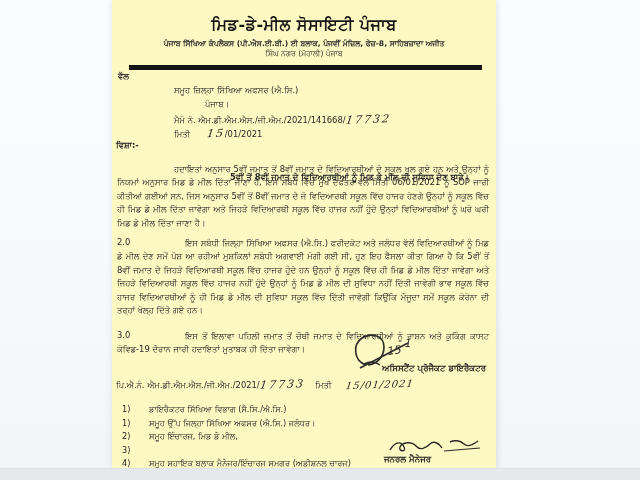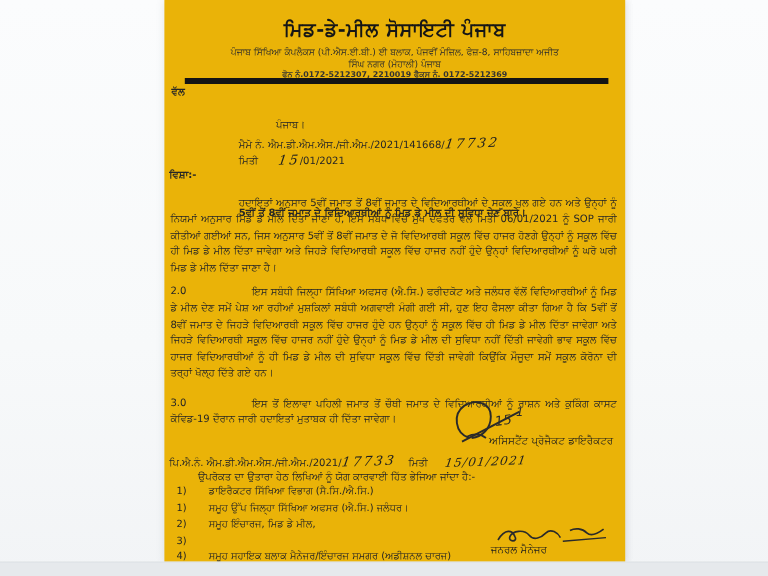--- a/index.html
+++ b/index.html
@@ -14,8 +14,8 @@
     background:#e6e9ec;border-top:1px solid #dfe3e7;
   }
   .page{
-    position:absolute;left:137px;top:0;width:384px;height:469px;
-    background:#eab308;
+    position:absolute;left:112px;top:0;width:384px;height:469px;
+    background:#fef9c3;
     box-shadow:0 0 7px rgba(60,70,80,0.10), 2px 0 5px rgba(60,70,80,0.06);
   }
   .abs{position:absolute;}

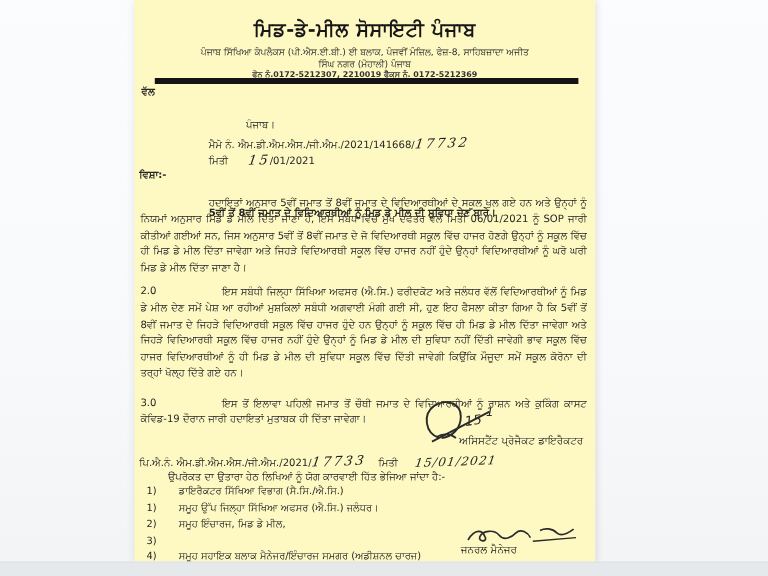--- a/index.html
+++ b/index.html
@@ -21,7 +21,7 @@
   .abs{position:absolute;}
   .ctr{left:0;width:100%;text-align:center;}
   .doc-title{top:15px;font-size:16px;font-weight:bold;letter-spacing:0.5px;color:#161616;}
-  .addr1{top:39px;font-size:7.6px;font-weight:normal;color:#2b2b2b;}
+  .addr1{top:39px;font-size:7.6px;font-weight:bold;color:#2b2b2b;}
   .addr2{top:49px;font-size:7.6px;font-weight:normal;color:#2b2b2b;}
   .phone{top:58px;font-size:6.6px;font-weight:bold;color:#333;}
   .rule{top:65px;left:17px;width:353px;height:5px;background:#141414;}

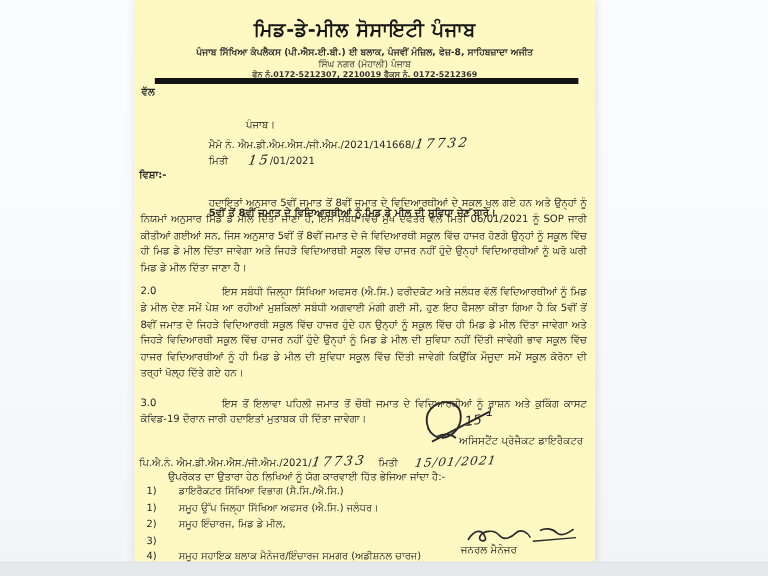--- a/index.html
+++ b/index.html
@@ -50,7 +50,6 @@
   <div class="abs ctr doc-title">ਮਿਡ-ਡੇ-ਮੀਲ ਸੋਸਾਇਟੀ ਪੰਜਾਬ</div>
   <div class="abs ctr addr1">ਪੰਜਾਬ ਸਿੱਖਿਆ ਕੰਪਲੈਕਸ (ਪੀ.ਐਸ.ਈ.ਬੀ.) ਈ ਬਲਾਕ, ਪੰਜਵੀਂ ਮੰਜ਼ਿਲ, ਫੇਜ਼-8, ਸਾਹਿਬਜ਼ਾਦਾ ਅਜੀਤ</div>
   <div class="abs ctr addr2">ਸਿੰਘ ਨਗਰ (ਮੋਹਾਲੀ) ਪੰਜਾਬ</div>
-  <div class="abs ctr phone">ਫੋਨ ਨੰ.0172-5212307, 2210019 ਫੈਕਸ ਨੰ. 0172-5212369</div>
   <div class="abs rule"></div>
 
   <div class="abs t b" style="left:6px;top:70px;">ਵੱਲ</div>

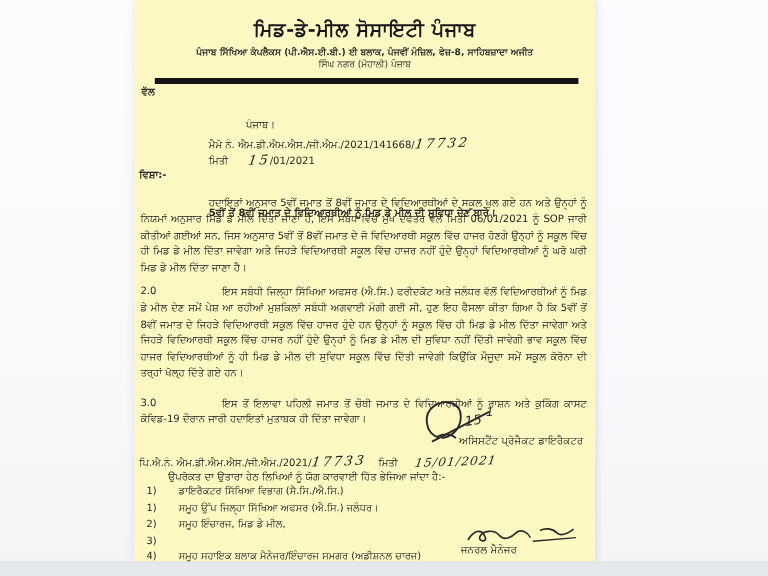--- a/index.html
+++ b/index.html
@@ -25,7 +25,7 @@
   .addr2{top:49px;font-size:7.6px;font-weight:normal;color:#2b2b2b;}
   .phone{top:58px;font-size:6.6px;font-weight:bold;color:#333;}
   .rule{top:65px;left:17px;width:353px;height:5px;background:#141414;}
-  .t{font-size:8.4px;line-height:13.4px;color:#262626;}
+  .t{font-size:8.4px;line-height:13.4px;color:#262626;text-align:right;}
   .b{font-weight:bold;}
   .hand{
     display:inline-block;font-style:italic;

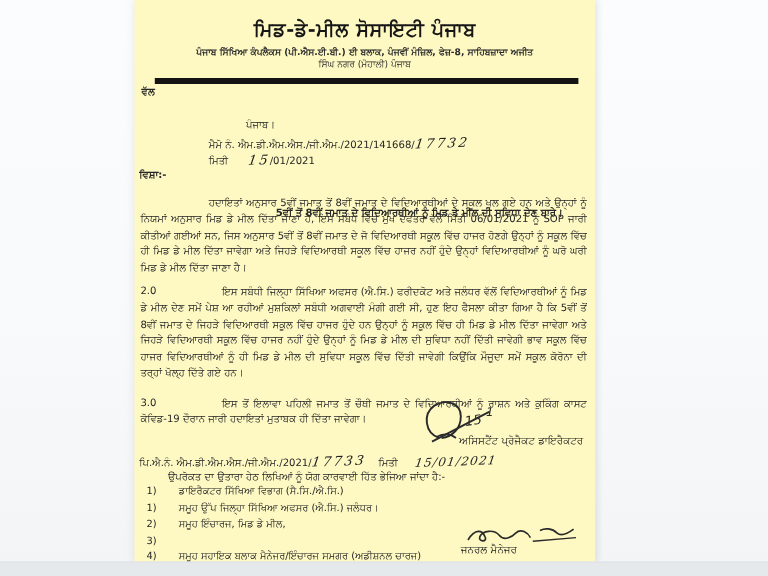--- a/index.html
+++ b/index.html
@@ -53,6 +53,7 @@
   <div class="abs rule"></div>
 
   <div class="abs t b" style="left:6px;top:70px;">ਵੱਲ</div>
+  <div class="abs t" style="left:62px;top:84px;">ਸਮੂਹ ਜ਼ਿਲ੍ਹਾ ਸਿੱਖਿਆ ਅਫਸਰ (ਐ.ਸਿ.)</div>
   <div class="abs t" style="left:62px;top:98px;margin-left:31px;">ਪੰਜਾਬ।</div>
 
   <div class="abs t" style="left:62px;top:113px;white-space:nowrap;">

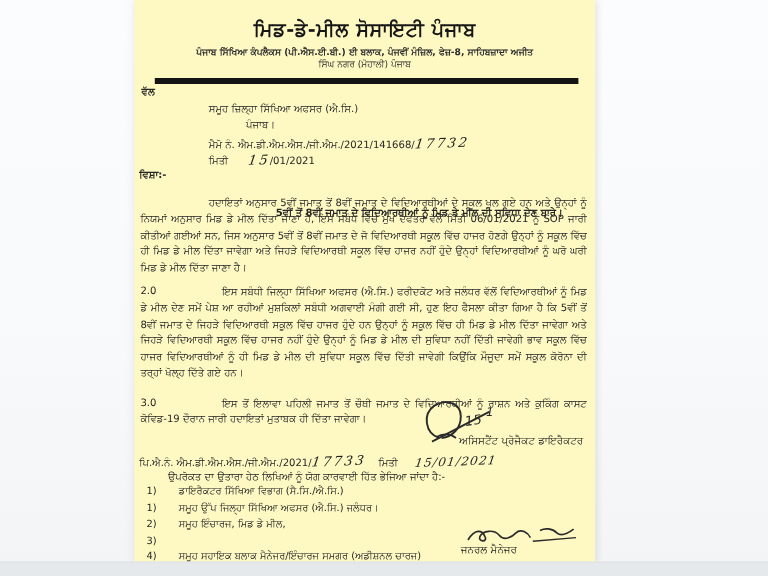--- a/index.html
+++ b/index.html
@@ -39,7 +39,7 @@
   .cc-row{position:relative;height:13.6px;}
   .cc-num{position:absolute;left:0;top:0;font-size:8.2px;}
   .cc-text{position:absolute;left:27px;top:0;font-size:8.2px;white-space:nowrap;}
-  .sig-title{font-size:8.6px;font-weight:normal;color:#1d1d1d;}
+  .sig-title{font-size:8.6px;font-weight:bold;color:#1d1d1d;}
   svg{display:block;}
 </style>
 </head>

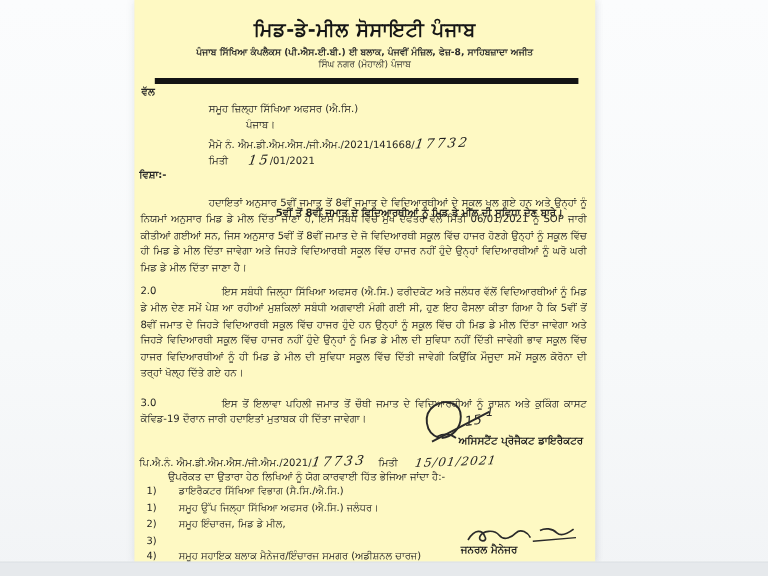--- a/index.html
+++ b/index.html
@@ -95,7 +95,6 @@
     <span style="margin-left:8px;">ਮਿਤੀ</span>
     <span class="hand hand-sm" style="margin-left:12px;">15/01/2021</span>
   </div>
-  <div class="abs t" style="left:28px;top:391px;white-space:nowrap;">ਉਪਰੋਕਤ ਦਾ ਉਤਾਰਾ ਹੇਠ ਲਿਖਿਆਂ ਨੂੰ ਯੋਗ ਕਾਰਵਾਈ ਹਿੱਤ ਭੇਜਿਆ ਜਾਂਦਾ ਹੈ:-</div>
 
   <div class="abs" style="left:10px;top:404px;width:340px;">
     <div class="cc-row">

